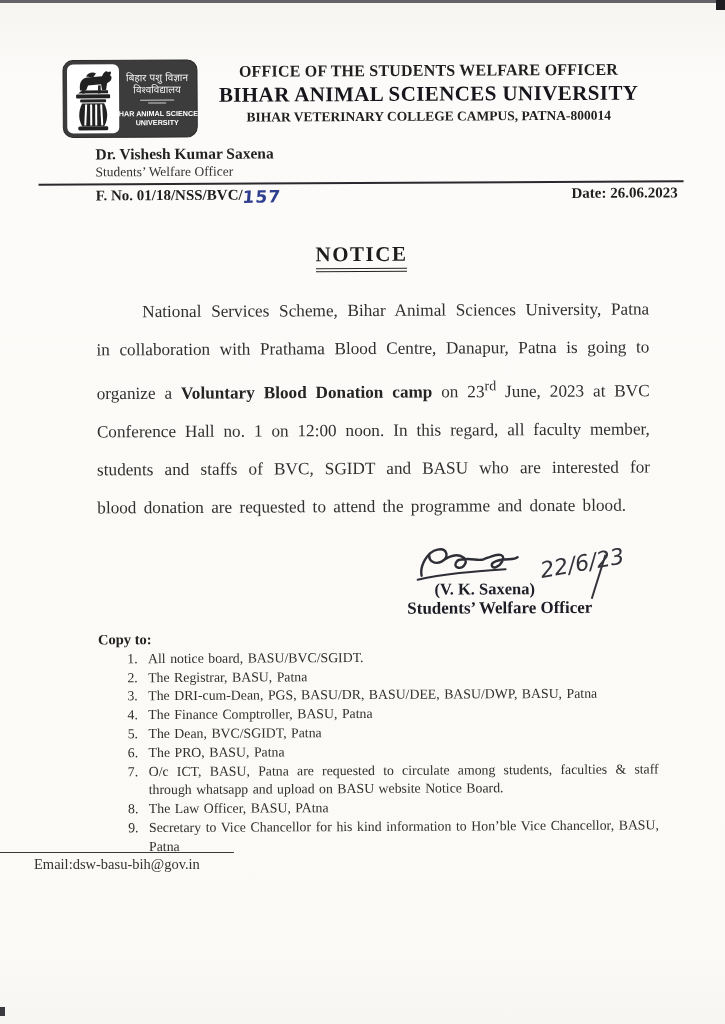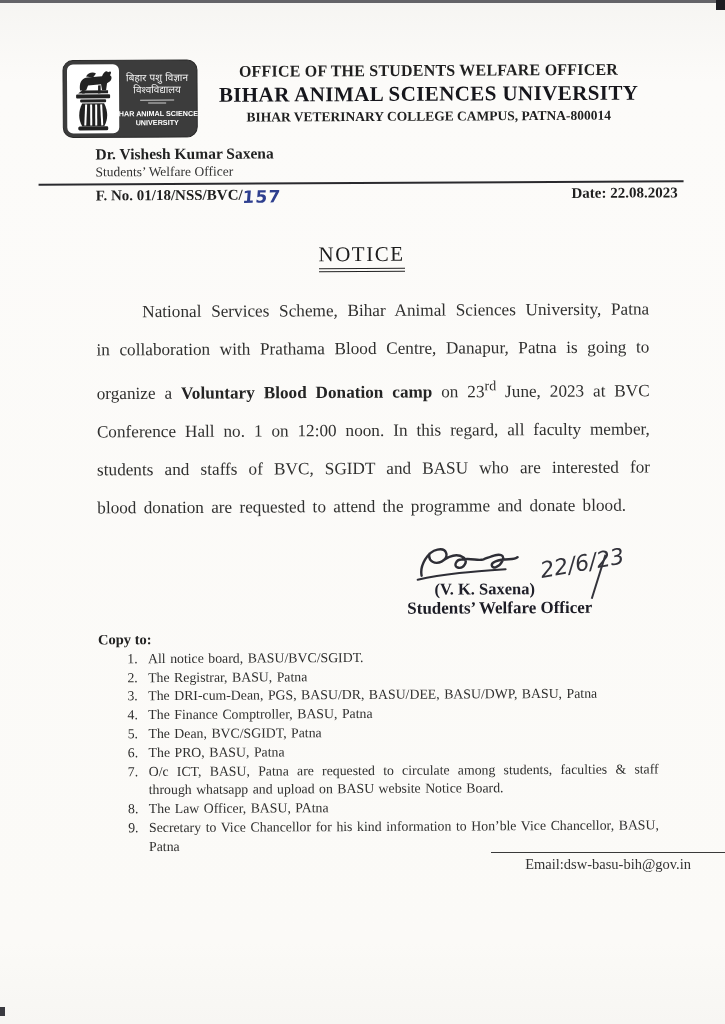--- a/index.html
+++ b/index.html
@@ -146,7 +146,7 @@
         <span>F. No. 01/18/NSS/BVC/</span>
         <span class="hand-blue">157</span>
       </div>
-      <div>Date: 22.08.2023</div>
+      <div>Date: 26.06.2023</div>
     </div>
 
     <div class="notice-title-wrap">

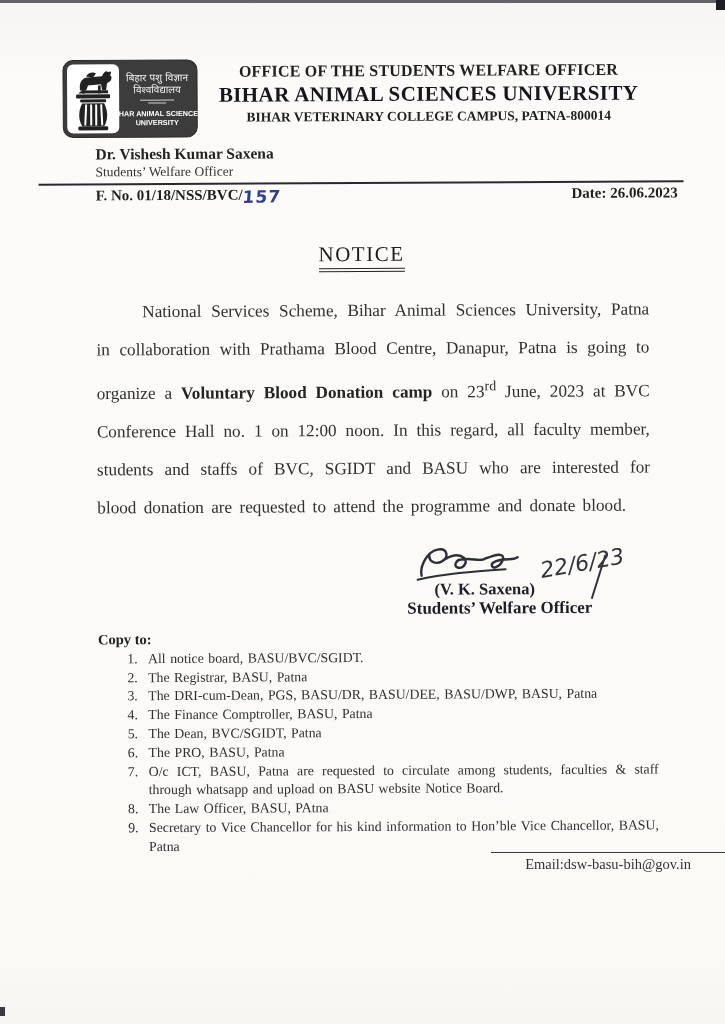--- a/index.html
+++ b/index.html
@@ -46,7 +46,7 @@
   
   .notice-title-wrap { text-align:center; margin-top:36px; }
   .notice-title {
-    display:inline-block; font-size:21px; font-weight:normal; letter-spacing:1.5px;
+    display:inline-block; font-size:21px; font-weight:bold; letter-spacing:1.5px;
     color:#1c1c1c; padding-bottom:1px; border-bottom:4px double #222;
   }
 

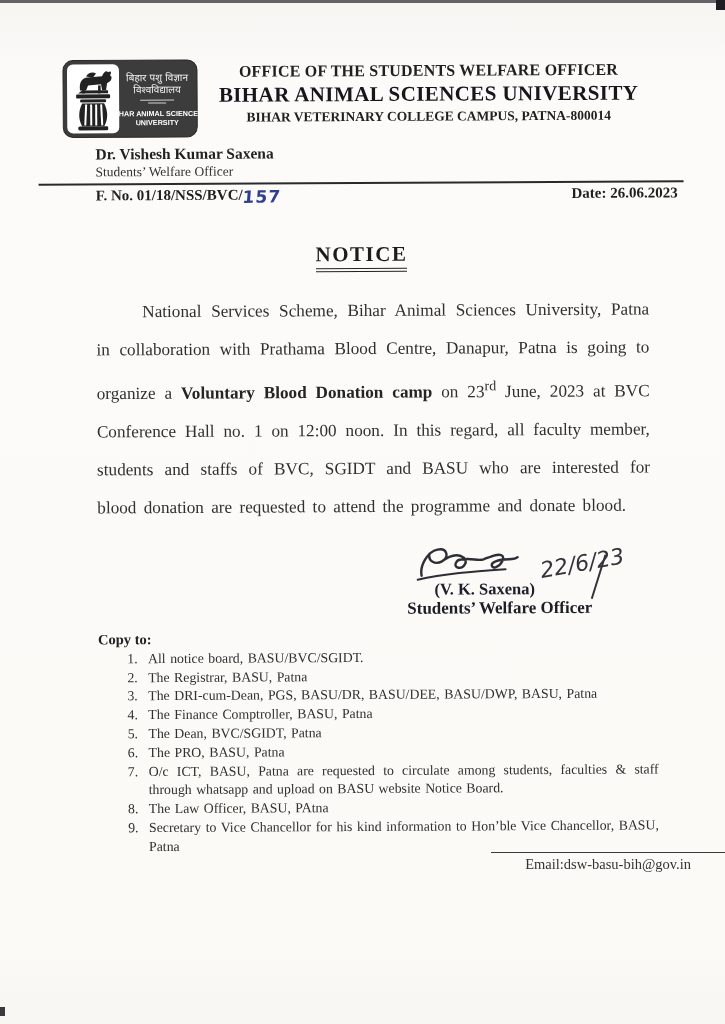--- a/index.html
+++ b/index.html
@@ -78,7 +78,7 @@
   }
 
   
-  .footer { position:absolute; top:852px; left:0; width:100%; text-align:right; }
+  .footer { position:absolute; top:852px; left:0; width:100%; text-align:left; }
   .footer-inner { display:inline-block; border-top:1.6px solid #3a3a3a; padding:3px 34px 0 34px; font-size:14.5px; color:#333; }
 
   

